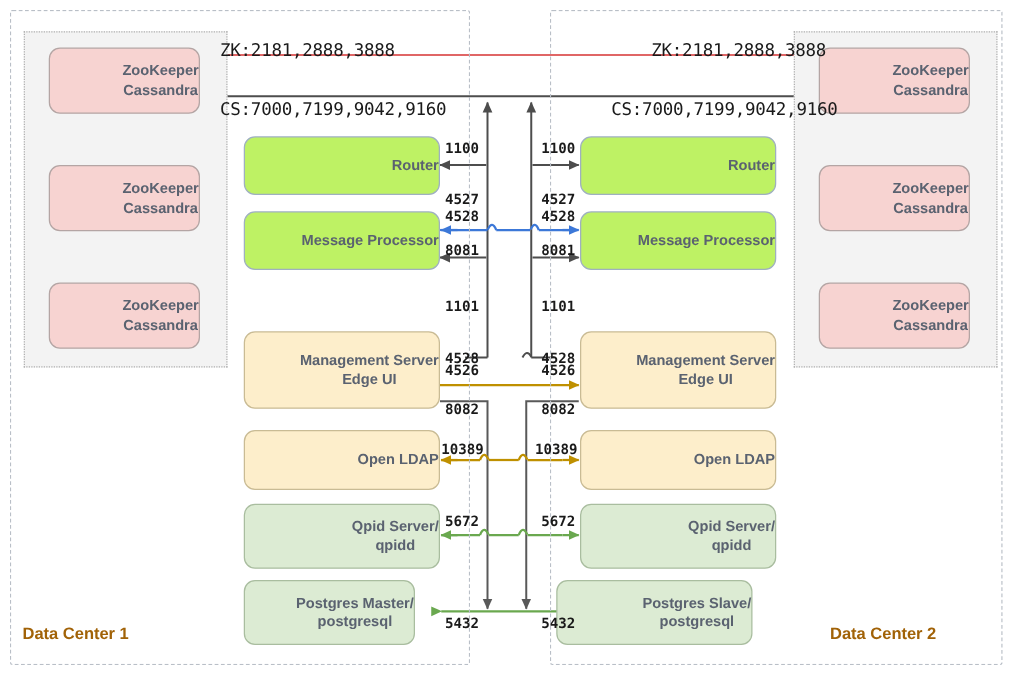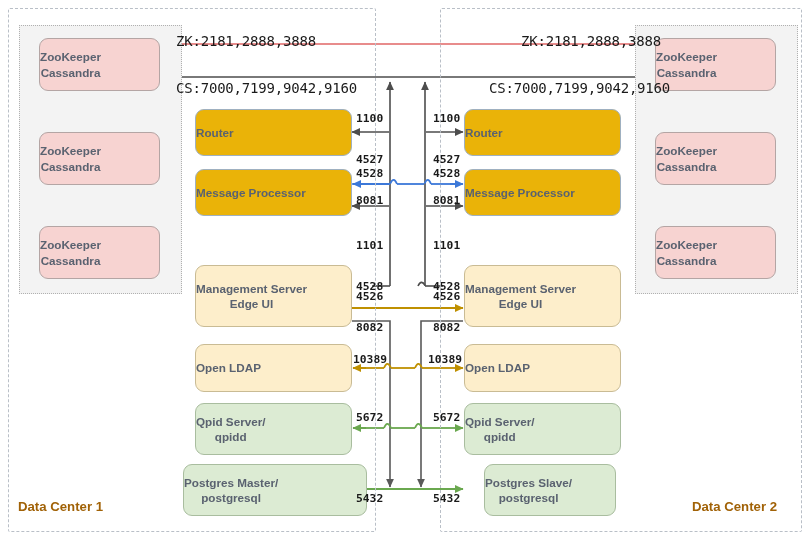--- a/index.html
+++ b/index.html
@@ -12,7 +12,7 @@
 
   .node{position:absolute;box-sizing:border-box;border-radius:9px;
         border:1.3px solid #9aa0a6;display:flex;align-items:center;
-        justify-content:flex-start;text-align:center;line-height:1.32;
+        justify-content:flex-end;text-align:center;line-height:1.32;
         font-weight:bold;font-size:11.7px;color:#5a6270;
         font-family:"Liberation Sans", sans-serif;}
   .node.pink{background:#f7d3d1;border-color:#b4a5a4;}

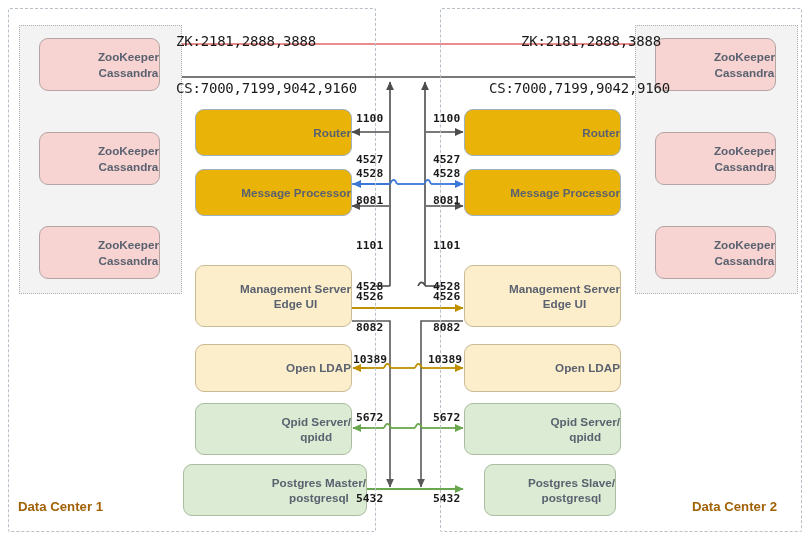--- a/index.html
+++ b/index.html
@@ -16,7 +16,7 @@
         font-weight:bold;font-size:11.7px;color:#5a6270;
         font-family:"Liberation Sans", sans-serif;}
   .node.pink{background:#f7d3d1;border-color:#b4a5a4;}
-  .node.blue{background:#eab308;border-color:#9fb0c0;}
+  .node.blue{background:#bef264;border-color:#9fb0c0;}
   .node.yellow{background:#fdeecb;border-color:#c9bb94;}
   .node.green{background:#dcebd3;border-color:#a9bd9f;}
 

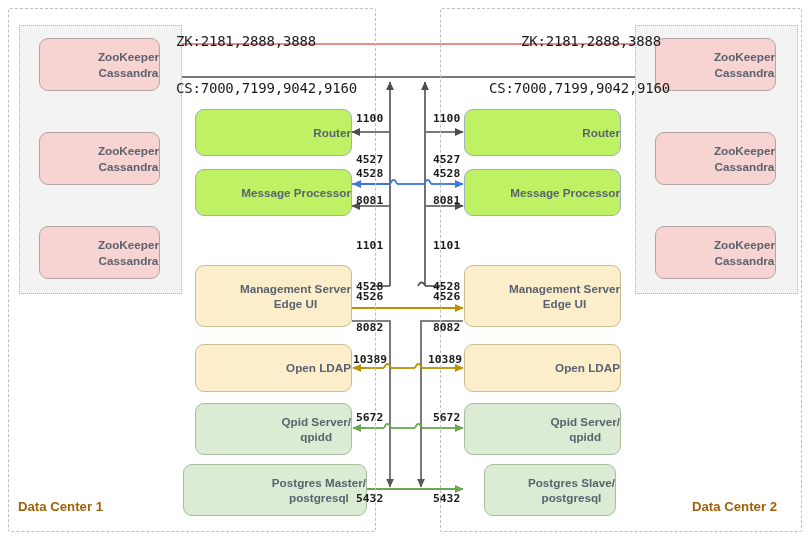--- a/index.html
+++ b/index.html
@@ -204,7 +204,7 @@
       <span>qpidd</span>
     </span>
   </div>
-  <div class="node green" style="left:183px; top:464px; width:184px; height:52px;">
+  <div class="node green" style="left:195px; top:464px; width:137px; height:52px;">
     <span>
       <span>Postgres Master/</span><br>
       <span>postgresql</span>

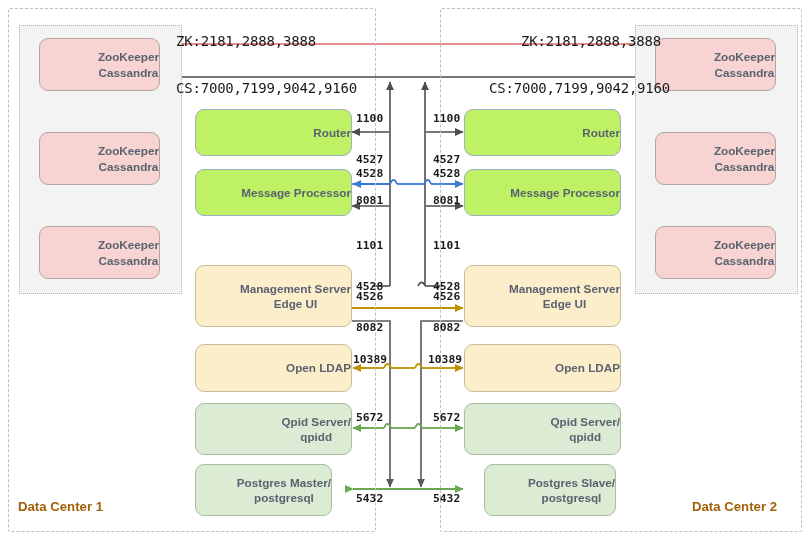--- a/index.html
+++ b/index.html
@@ -252,7 +252,7 @@
       <span>qpidd</span>
     </span>
   </div>
-  <div class="node green" style="left:484px; top:464px; width:132px; height:52px;">
+  <div class="node green" style="left:445px; top:464px; width:157px; height:52px;">
     <span>
       <span>Postgres Slave/</span><br>
       <span>postgresql</span>

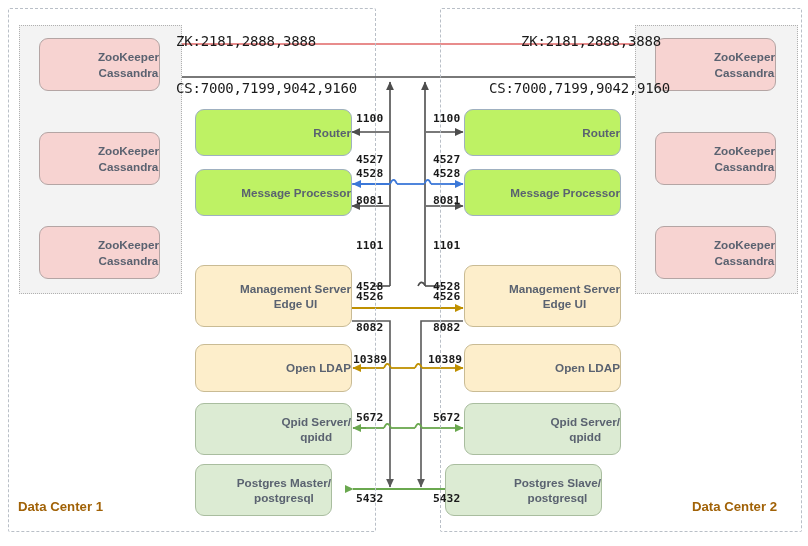--- a/index.html
+++ b/index.html
@@ -303,7 +303,7 @@
   <div class="portnum" style="left:433px; top:492px;">5432</div>
 
   <div class="dc-title" style="left:18px; top:499px;">Data Center 1</div>
-  <div class="dc-title" style="left:692px; top:499px;">Data Center 2</div>
+  <div class="dc-title" style="left:664px; top:499px;">Data Center 2</div>
 
 </div>
 

